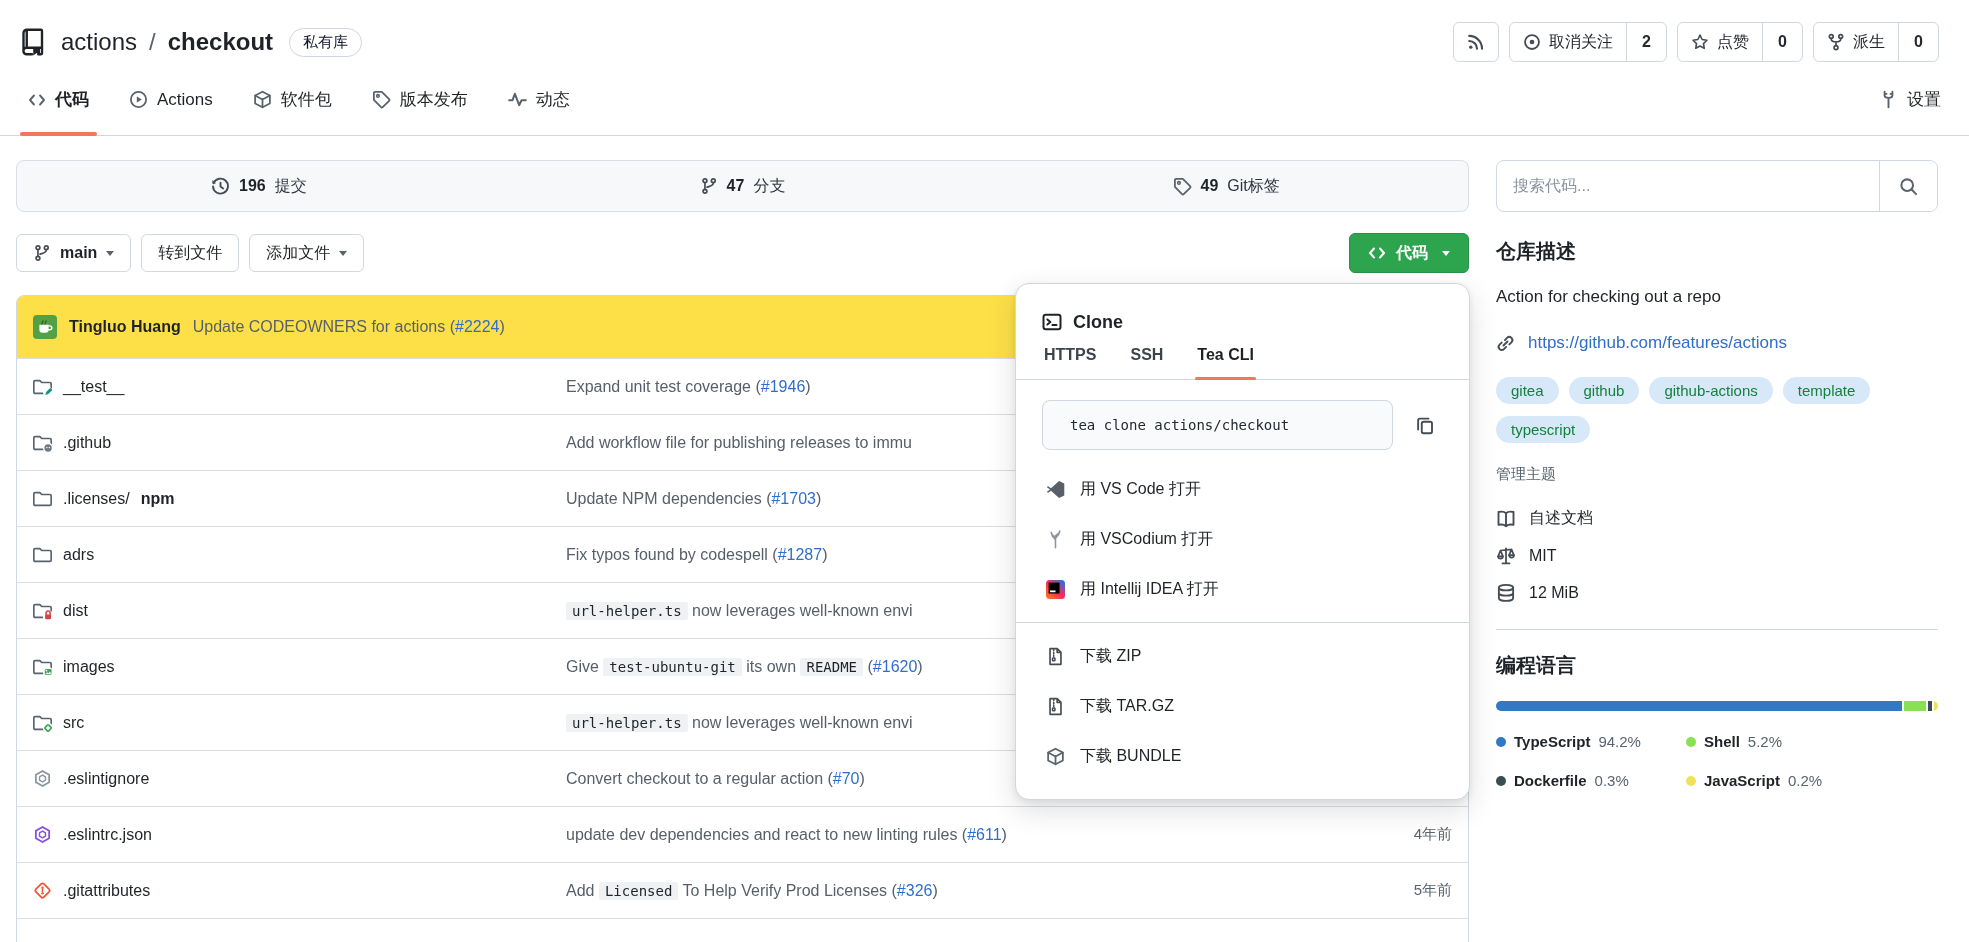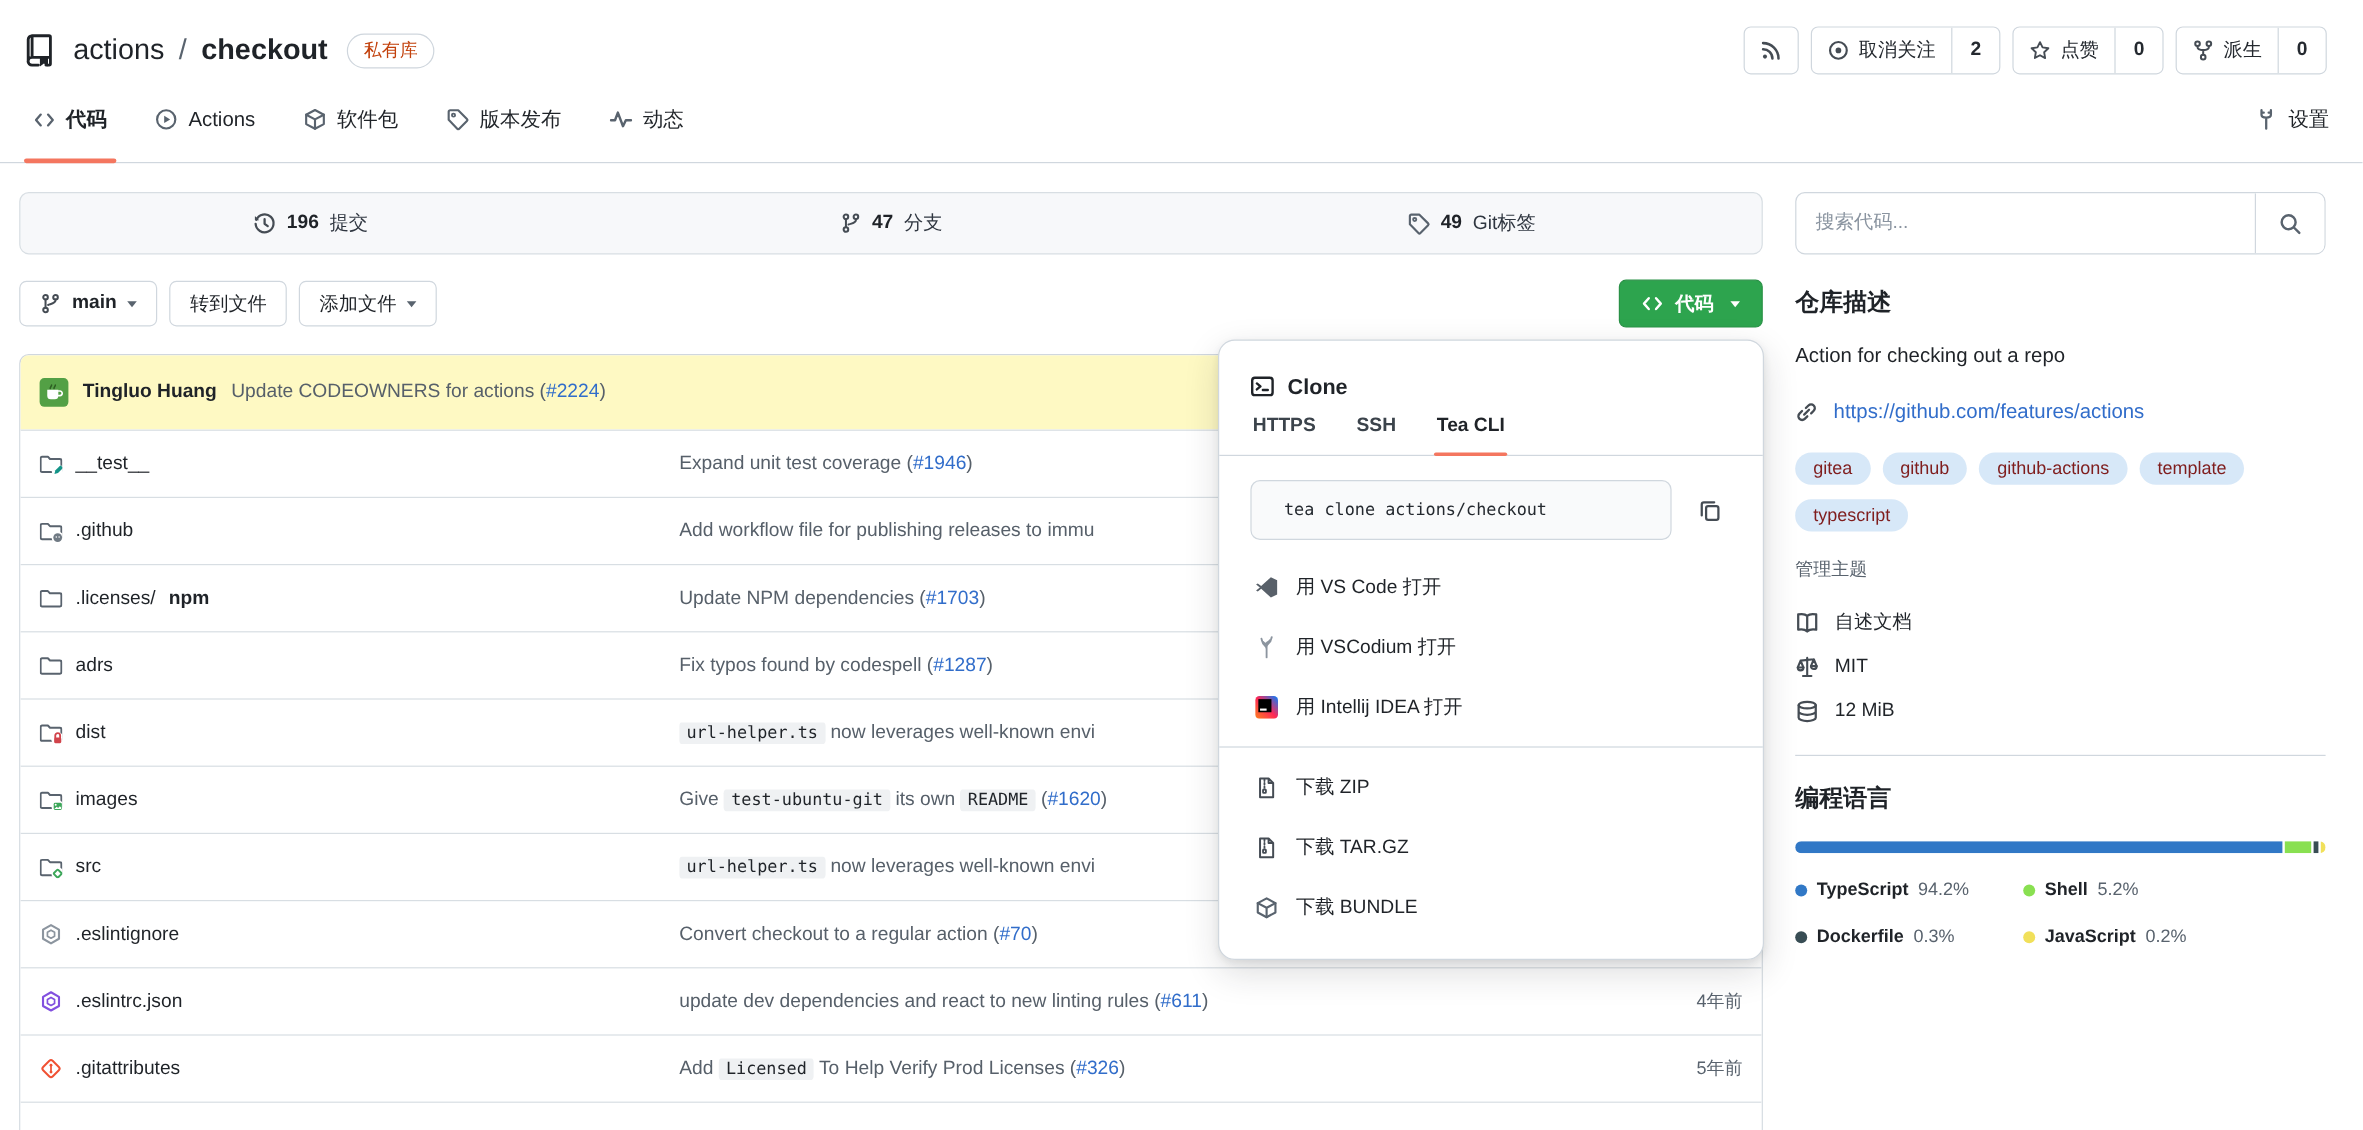--- a/index.html
+++ b/index.html
@@ -13,7 +13,7 @@
   .repo-title .owner { color:#1f2328; text-decoration:none; }
   .repo-title .slash { color:#59636e; font-weight:400; }
   .repo-title .name { font-weight:700; }
-  .visibility-badge { font-size:15px; color:#c2410c; border:1px solid #cfd6dd; border-radius:999px; padding:4px 13px; margin-left:4px; }
+  .visibility-badge { font-size:15px; color:#0f172a; border:1px solid #cfd6dd; border-radius:999px; padding:4px 13px; margin-left:4px; }
   .header-actions { margin-left:auto; display:flex; gap:10px; }
   .btn-group { display:flex; align-items:stretch; height:40px; border:1px solid #d0d7de; border-radius:6px; background:#fff; overflow:hidden; }
   .btn-seg { display:flex; align-items:center; gap:8px; padding:0 13px; font-size:16px; color:#24292f; cursor:pointer; }

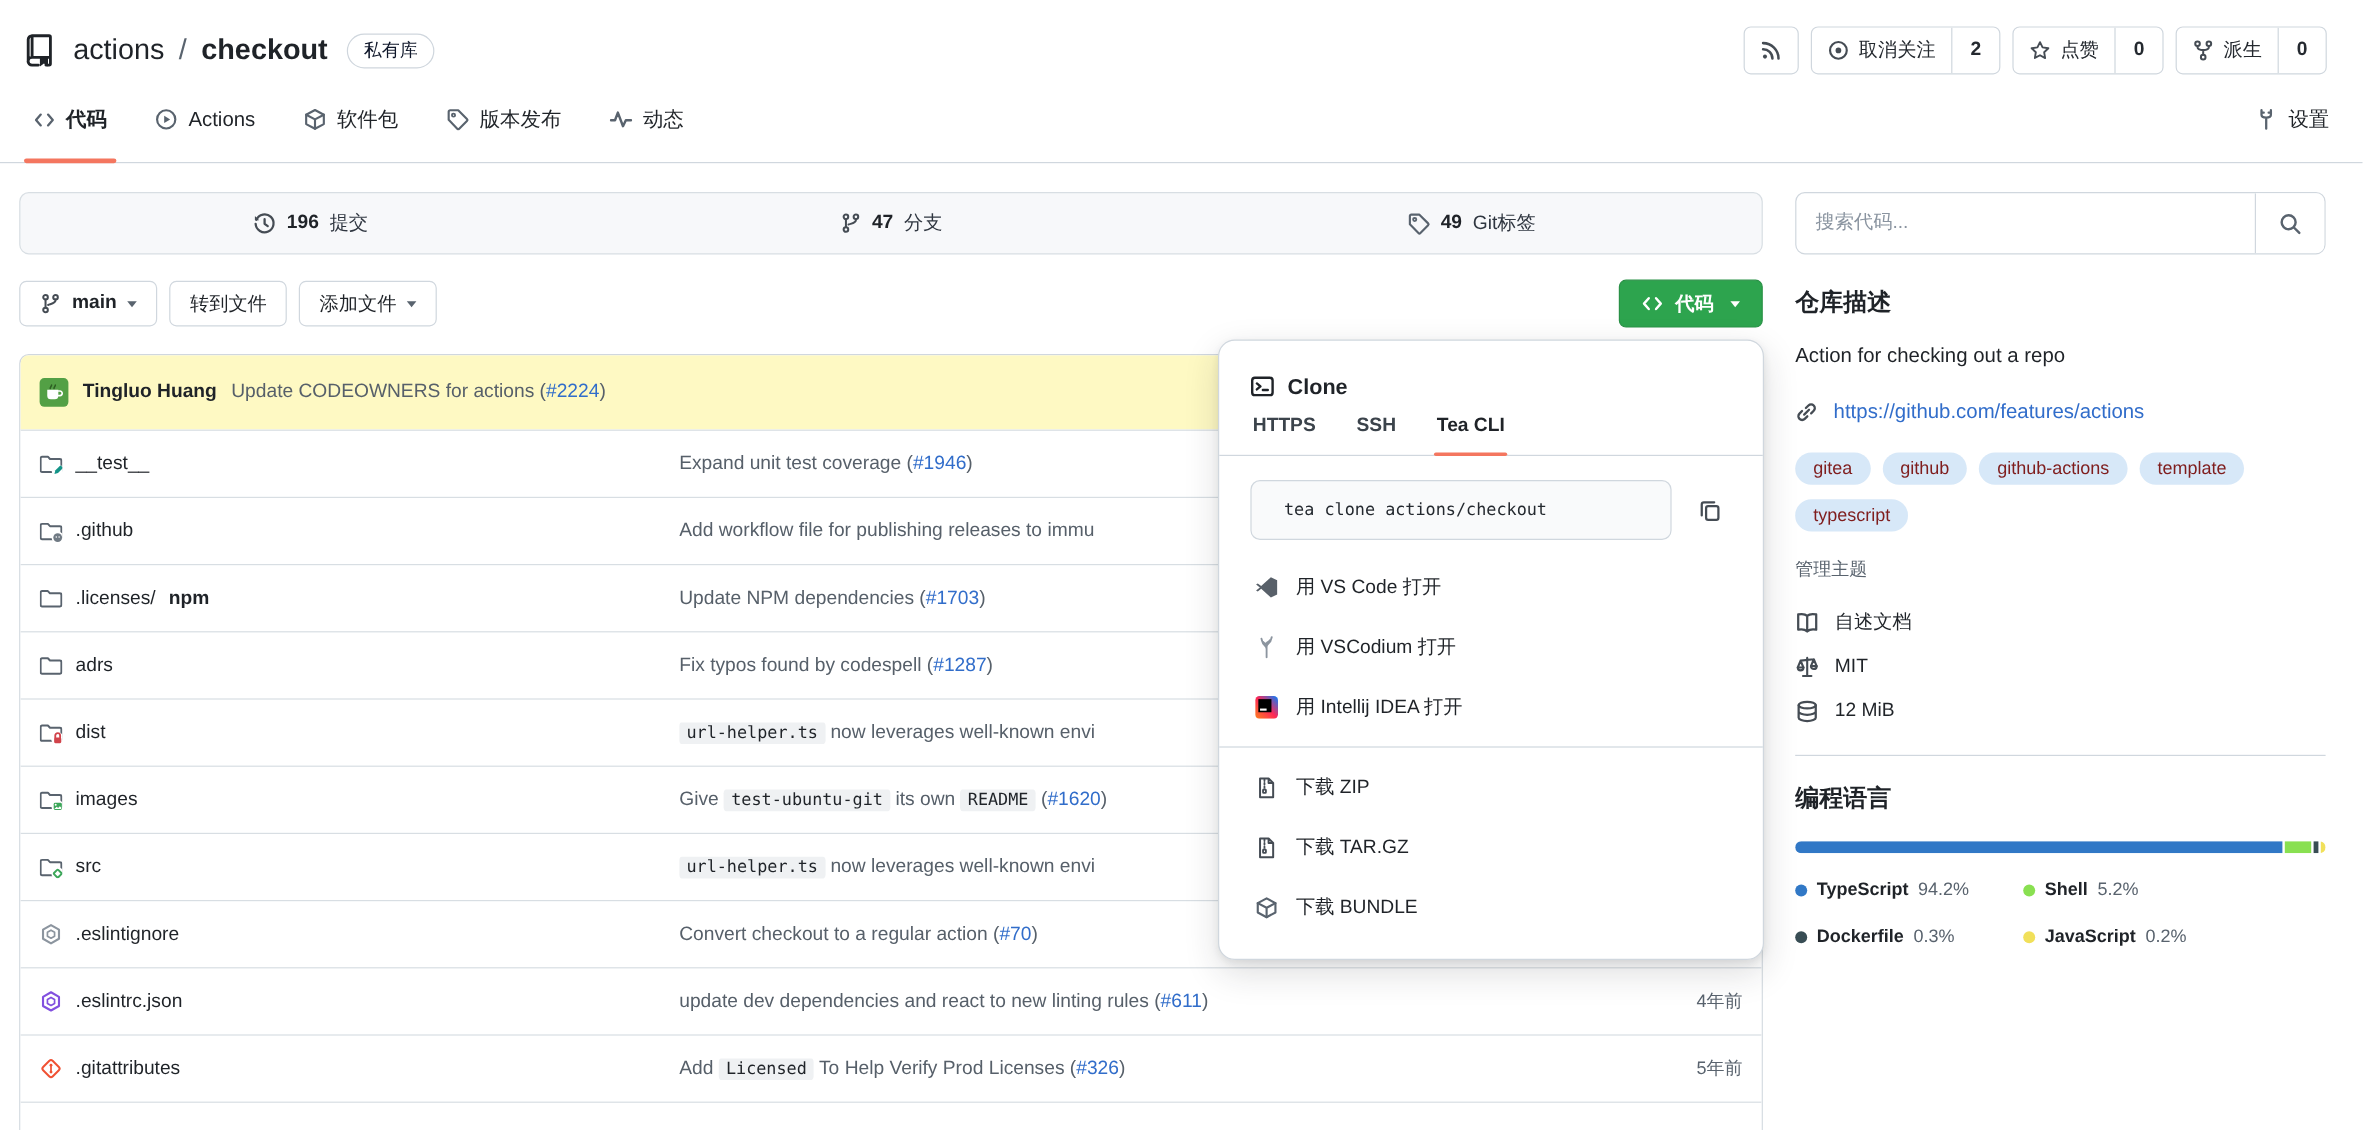--- a/index.html
+++ b/index.html
@@ -49,7 +49,7 @@
 
   
   .file-table { margin-top:23px; border:1px solid #d0d7de; border-radius:8px; overflow:hidden; background:#fff; }
-  .commit-head { display:flex; align-items:center; gap:12px; height:62px; padding:0 16px; background:#fef9c3; font-size:16px; }
+  .commit-head { display:flex; align-items:center; gap:12px; height:62px; padding:0 16px; background:#fde047; font-size:16px; }
   .avatar { width:24px; height:24px; border-radius:4px; background:#53a045; flex:none; display:flex; align-items:center; justify-content:center; }
   .commit-author { font-weight:700; color:#1f2328; }
   .commit-msg { color:#57606a; white-space:nowrap; overflow:hidden; }

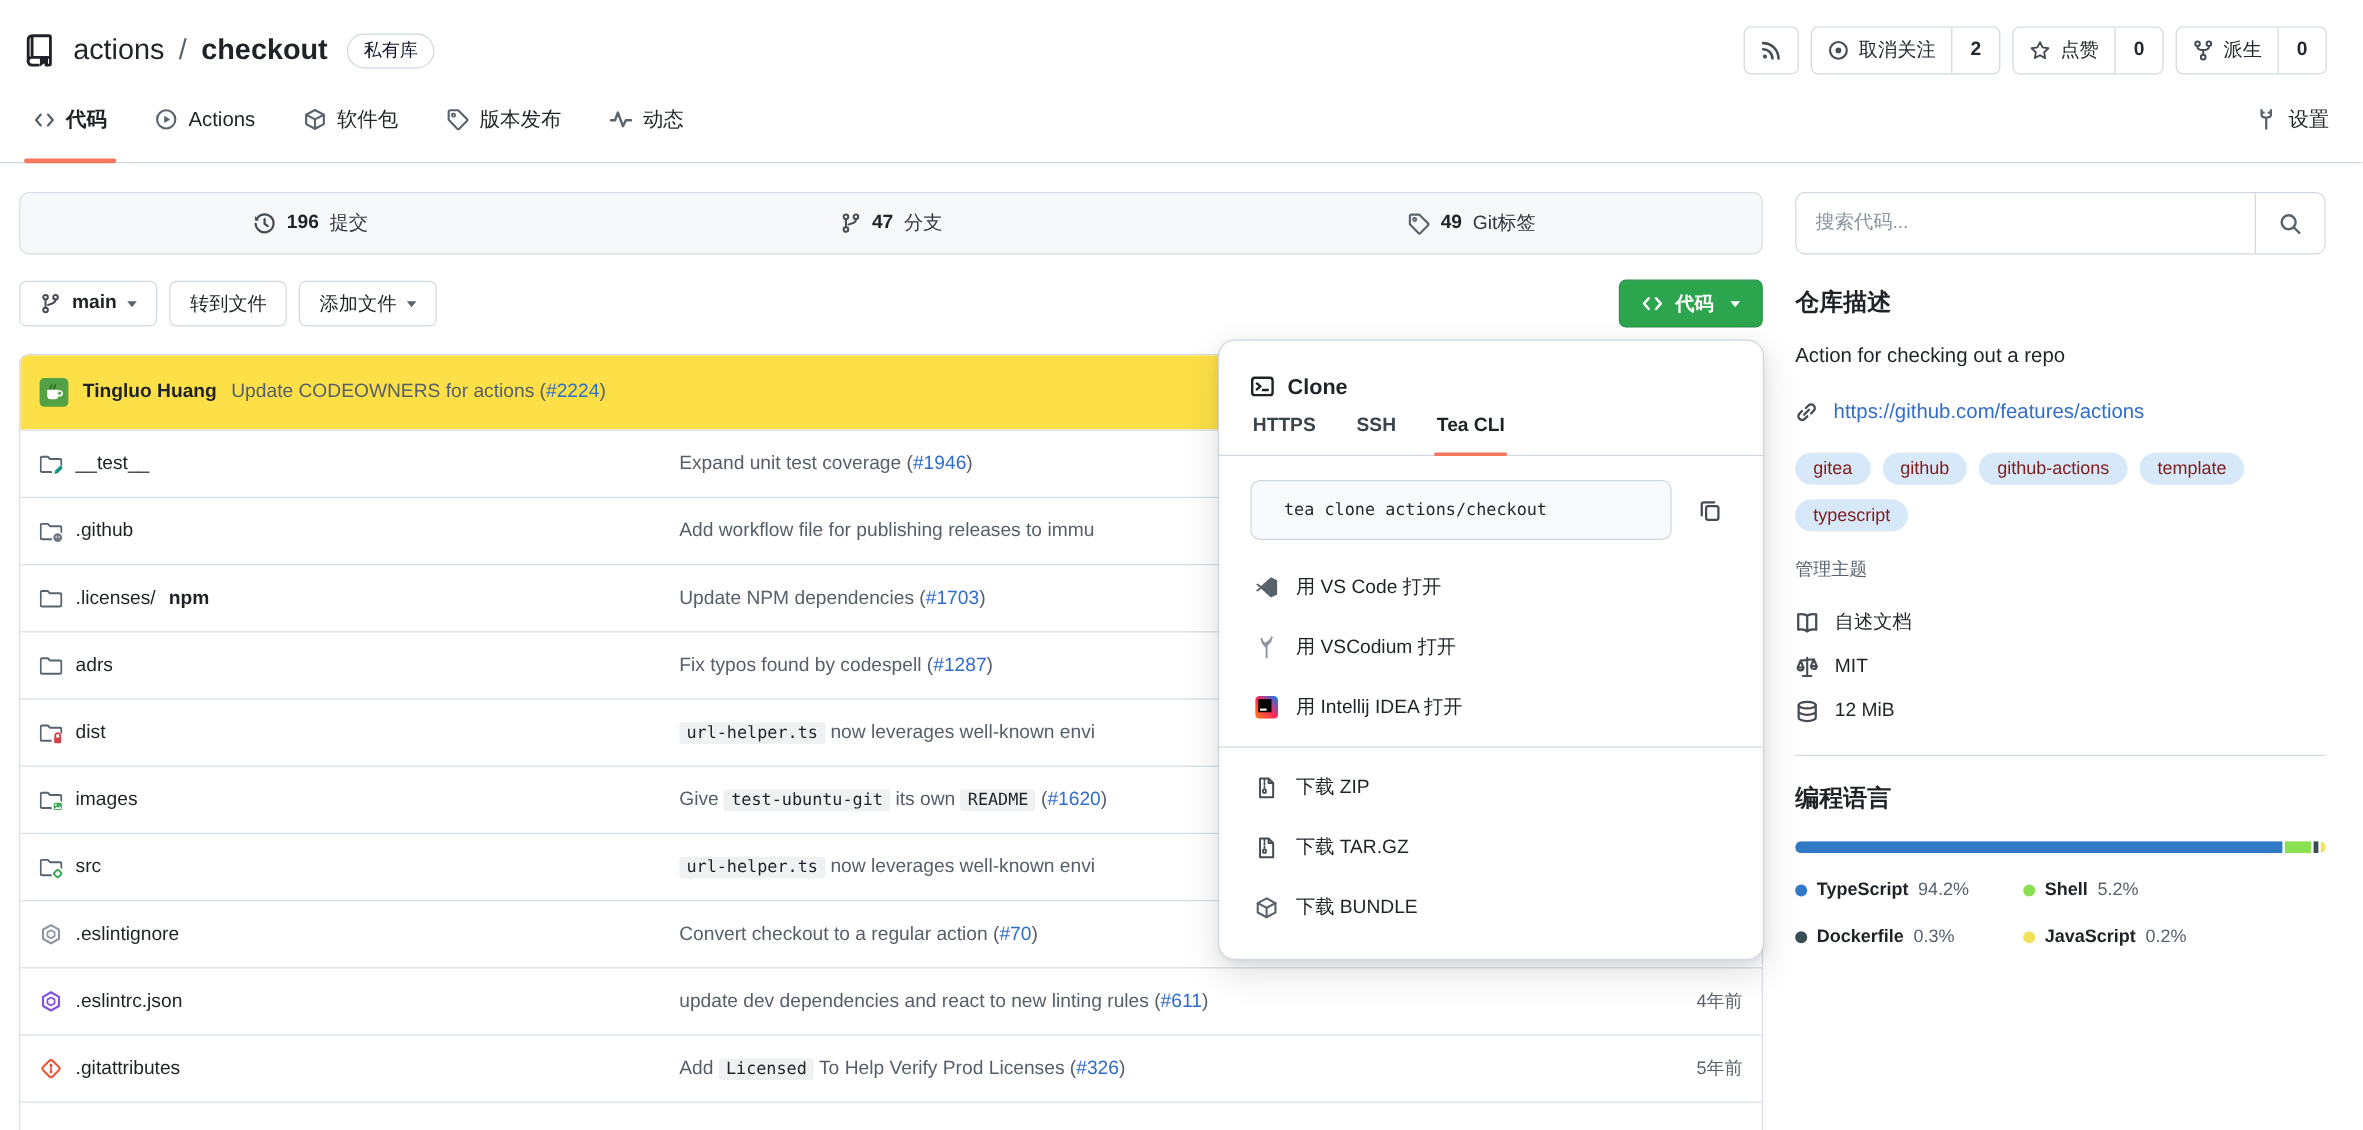--- a/index.html
+++ b/index.html
@@ -72,7 +72,7 @@
   .side-link { margin-top:26px; display:flex; align-items:center; gap:13px; font-size:17px; }
   .side-link a { color:var(--link); text-decoration:none; font-weight:500; }
   .topics { margin-top:24px; display:flex; flex-wrap:wrap; gap:12px 10px; }
-  .topic-pill { background:#d7e8f8; color:#7f1d1d; font-size:15px; padding:5px 15px; border-radius:999px; cursor:pointer; }
+  .topic-pill { background:#d7e8f8; color:#15803d; font-size:15px; padding:5px 15px; border-radius:999px; cursor:pointer; }
   .manage-topics { margin-top:22px; font-size:15px; color:#59636e; cursor:pointer; display:inline-block; }
   .meta-list { margin-top:24px; display:flex; flex-direction:column; gap:17px; }
   .meta-row { display:flex; align-items:center; gap:13px; font-size:16px; color:#1f2328; }

